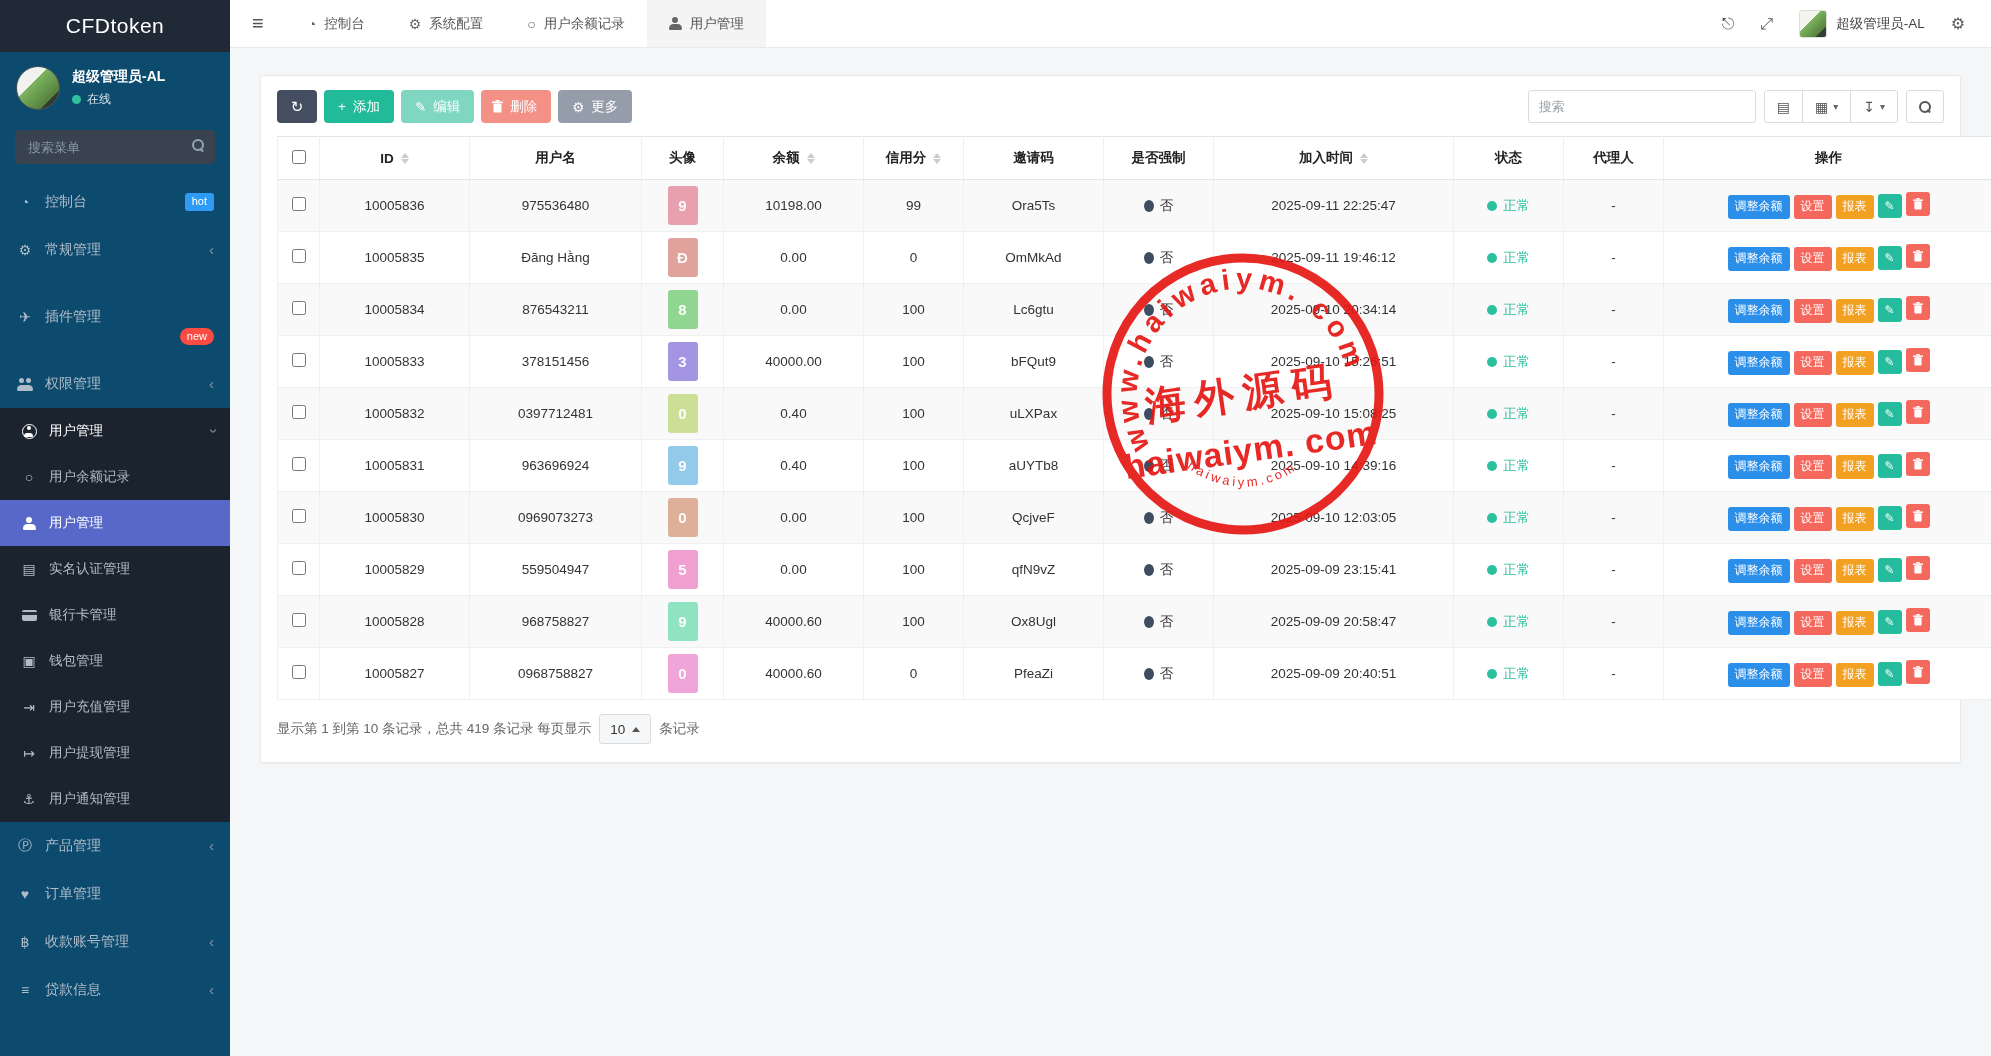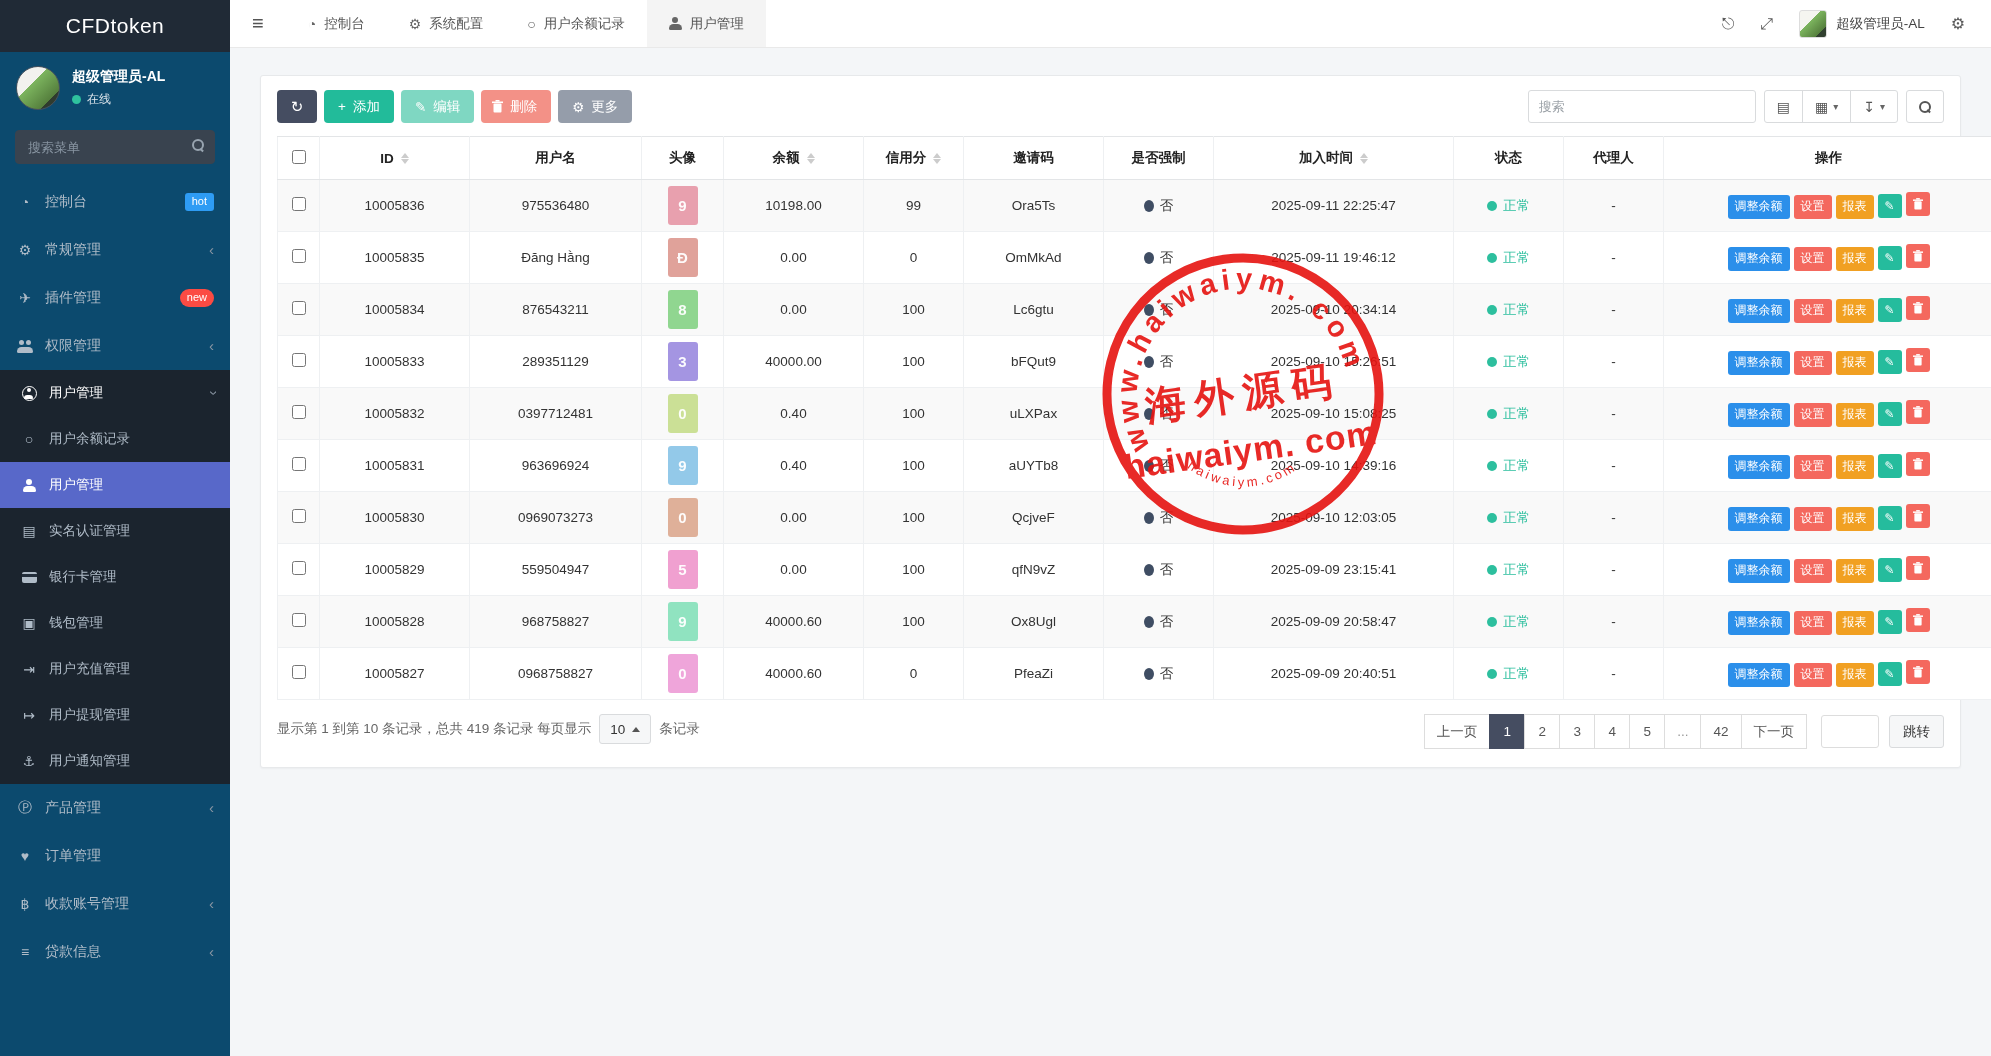--- a/index.html
+++ b/index.html
@@ -27,7 +27,7 @@
   .menu-item.active{background:#5868c9;color:#fff;}
   .badge{font-size:11px;color:#fff;padding:2px 7px;line-height:1.2;}
   .badge.square{background:#2e9cf4;border-radius:3px;}
-  .badge.pill{background:#fb4b43;border-radius:9px;}
+  .badge.pill{background:#fb4b43;border-radius:9px;margin-top:39px;}
   .chev{color:#8a96a3;font-size:15px;line-height:10px;}
   .chev.down{display:inline-block;transform:rotate(-90deg);}
   

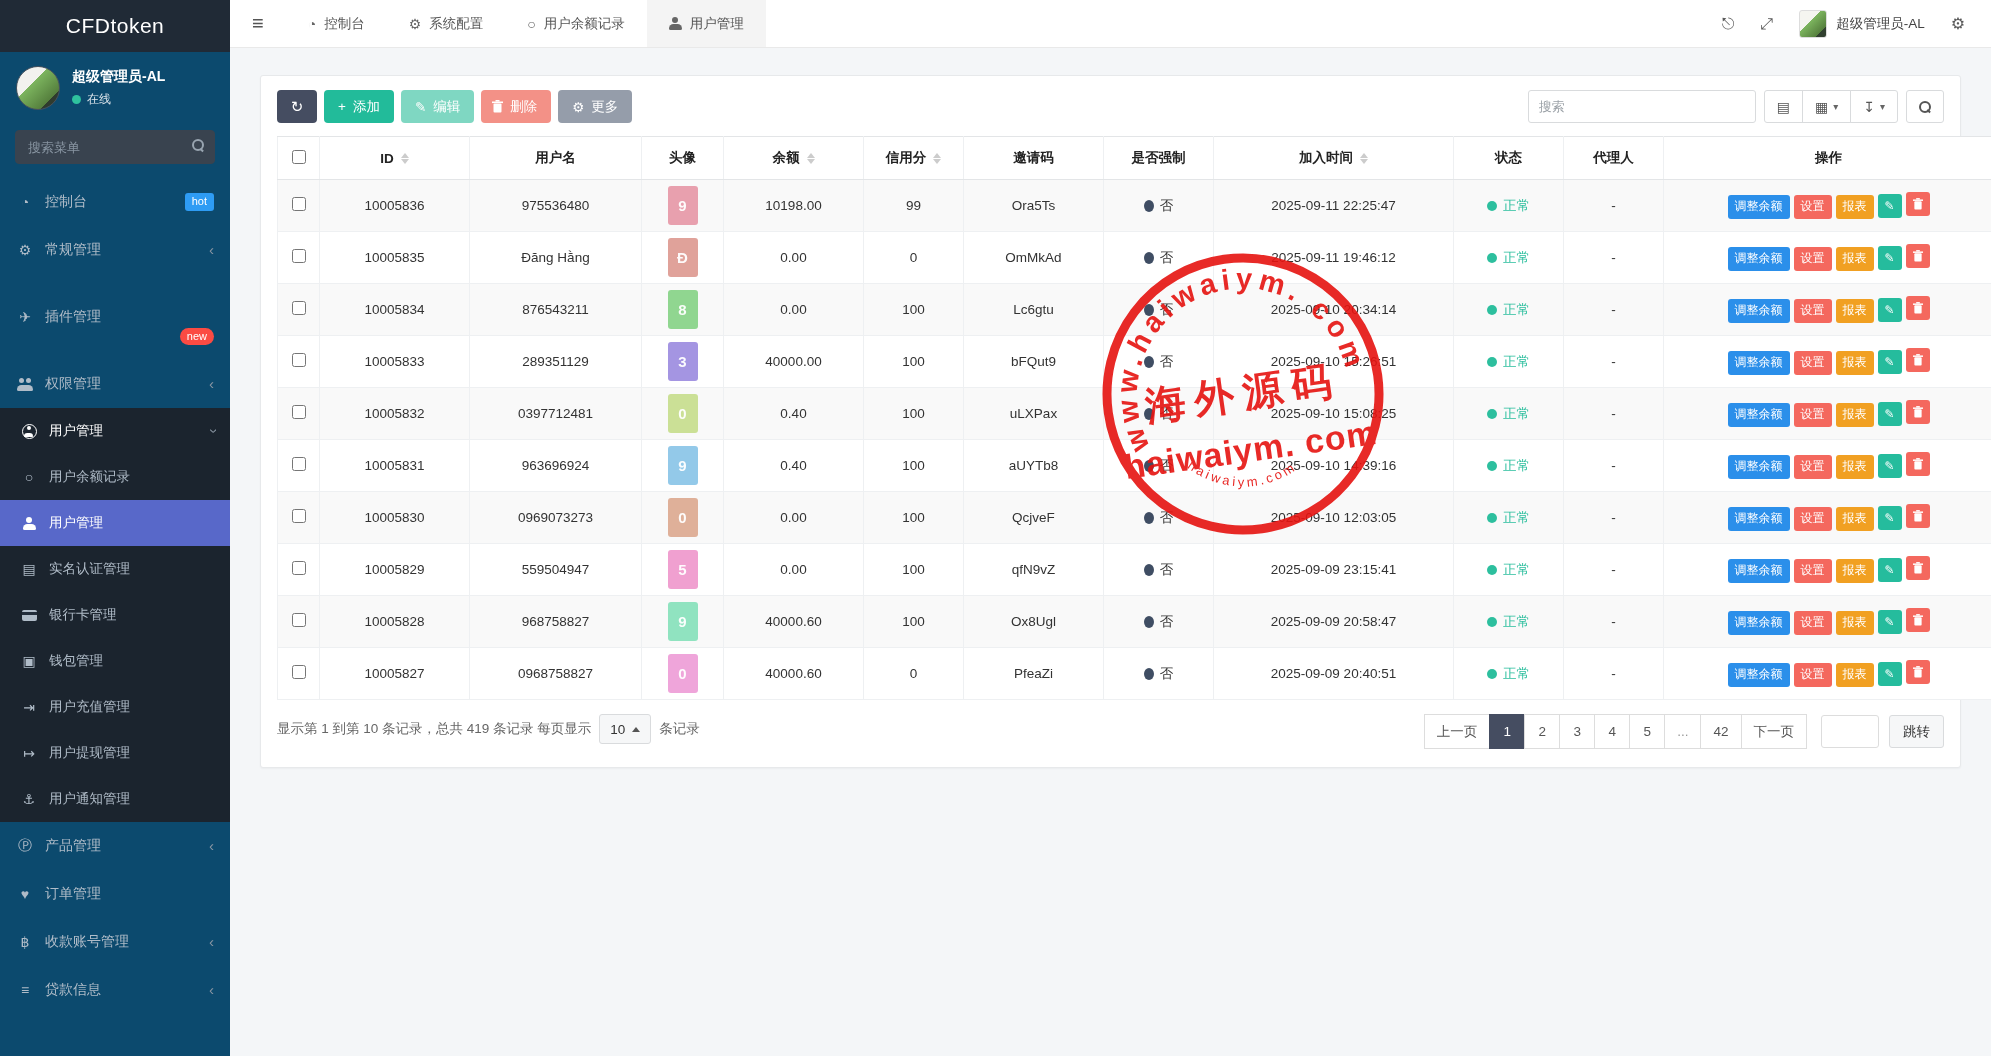--- a/index.html
+++ b/index.html
@@ -393,7 +393,7 @@
           <tr>
             <td><input type="checkbox" style=""></td>
             <td>10005833</td>
-            <td>289351129</td>
+            <td>378151456</td>
             <td><span class="av" style="background:#a495e2">3</span></td>
             <td>40000.00</td>
             <td>100</td>

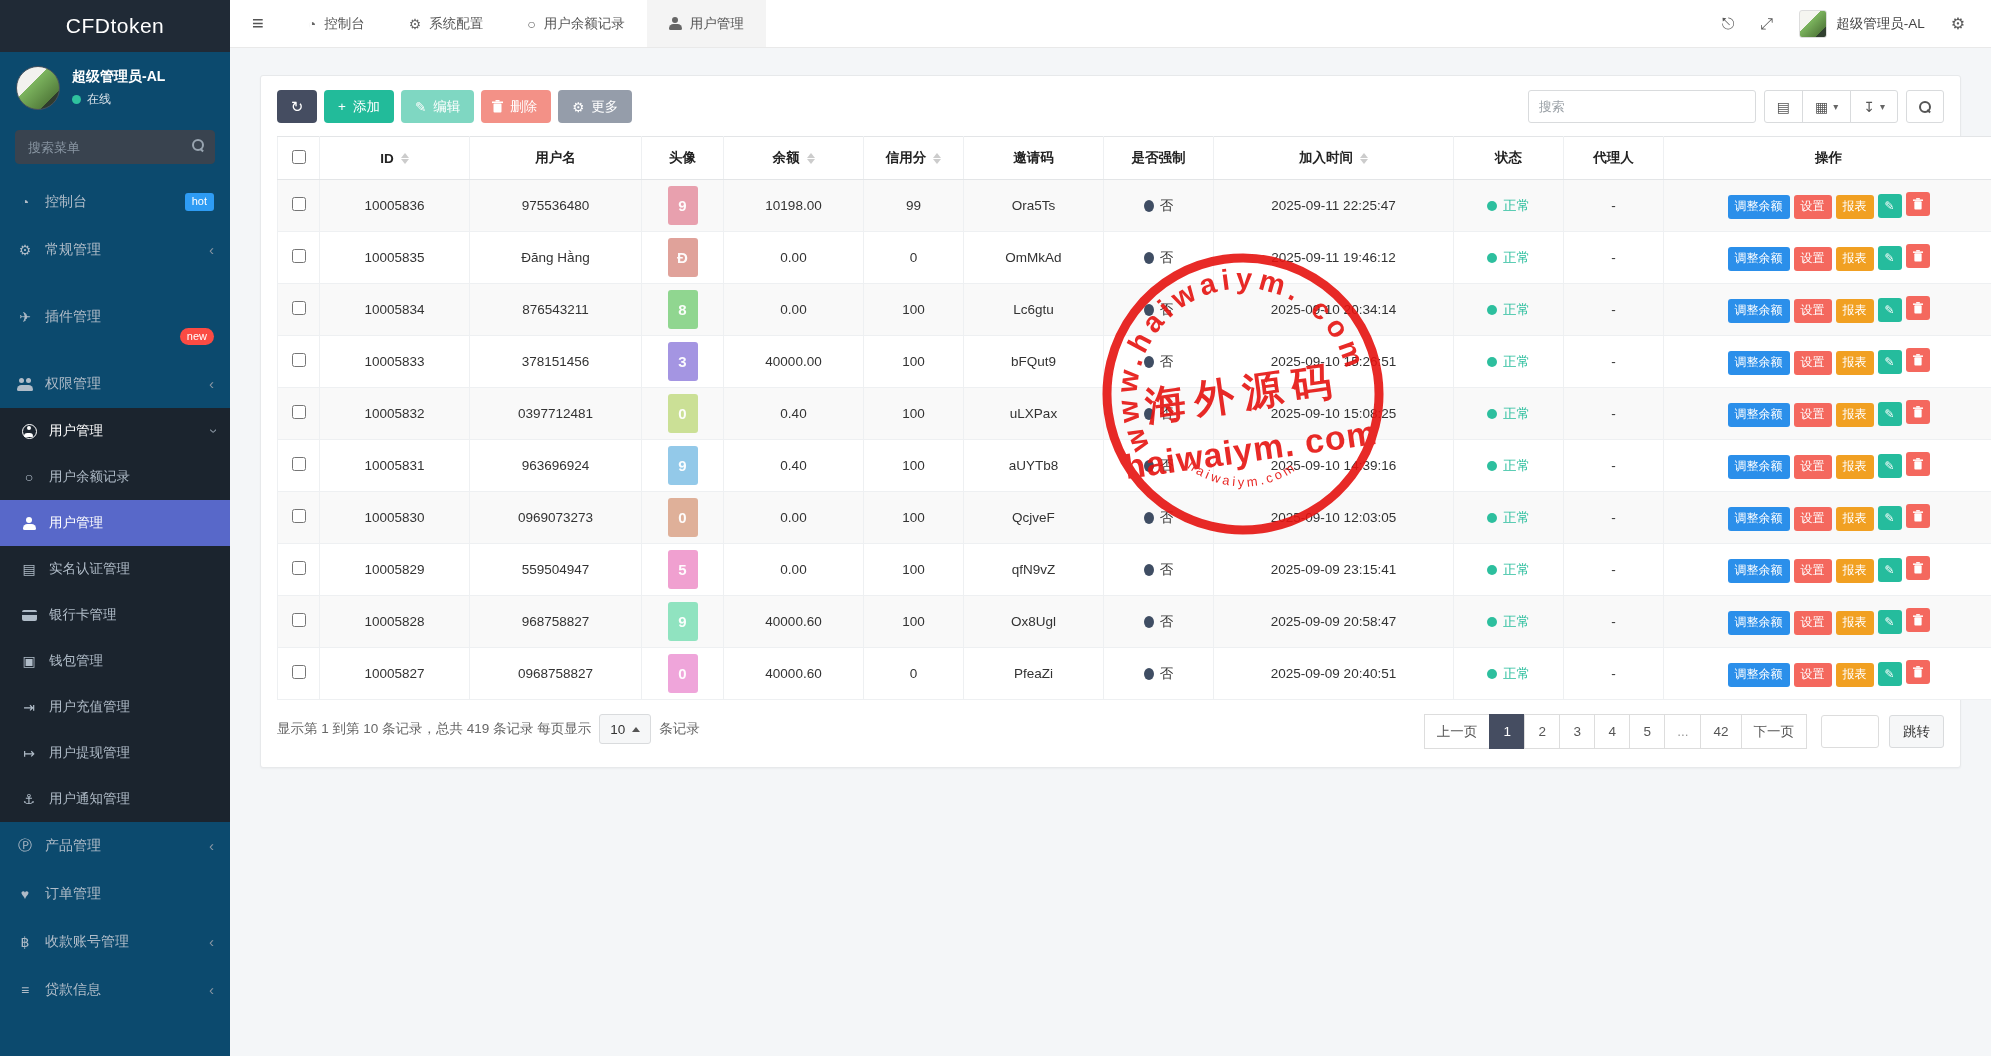--- a/index.html
+++ b/index.html
@@ -106,7 +106,7 @@
   .grid input[type=checkbox]{width:14px;height:14px;cursor:pointer;}
 
   
-  .tfoot{display:flex;align-items:flex-start;margin-top:14px;color:#555;}
+  .tfoot{display:flex;align-items:flex-end;margin-top:14px;color:#555;}
   .pg-info{display:flex;align-items:center;gap:8px;font-size:13.5px;color:#666;}
   .psize{display:inline-flex;align-items:center;gap:7px;border:1px solid #d9dbdd;background:#f6f7f8;border-radius:3px;height:30px;padding:0 10px;cursor:pointer;color:#333;}
   .psize .caret-up{width:0;height:0;border-left:4px solid transparent;border-right:4px solid transparent;border-bottom:5px solid #555;}

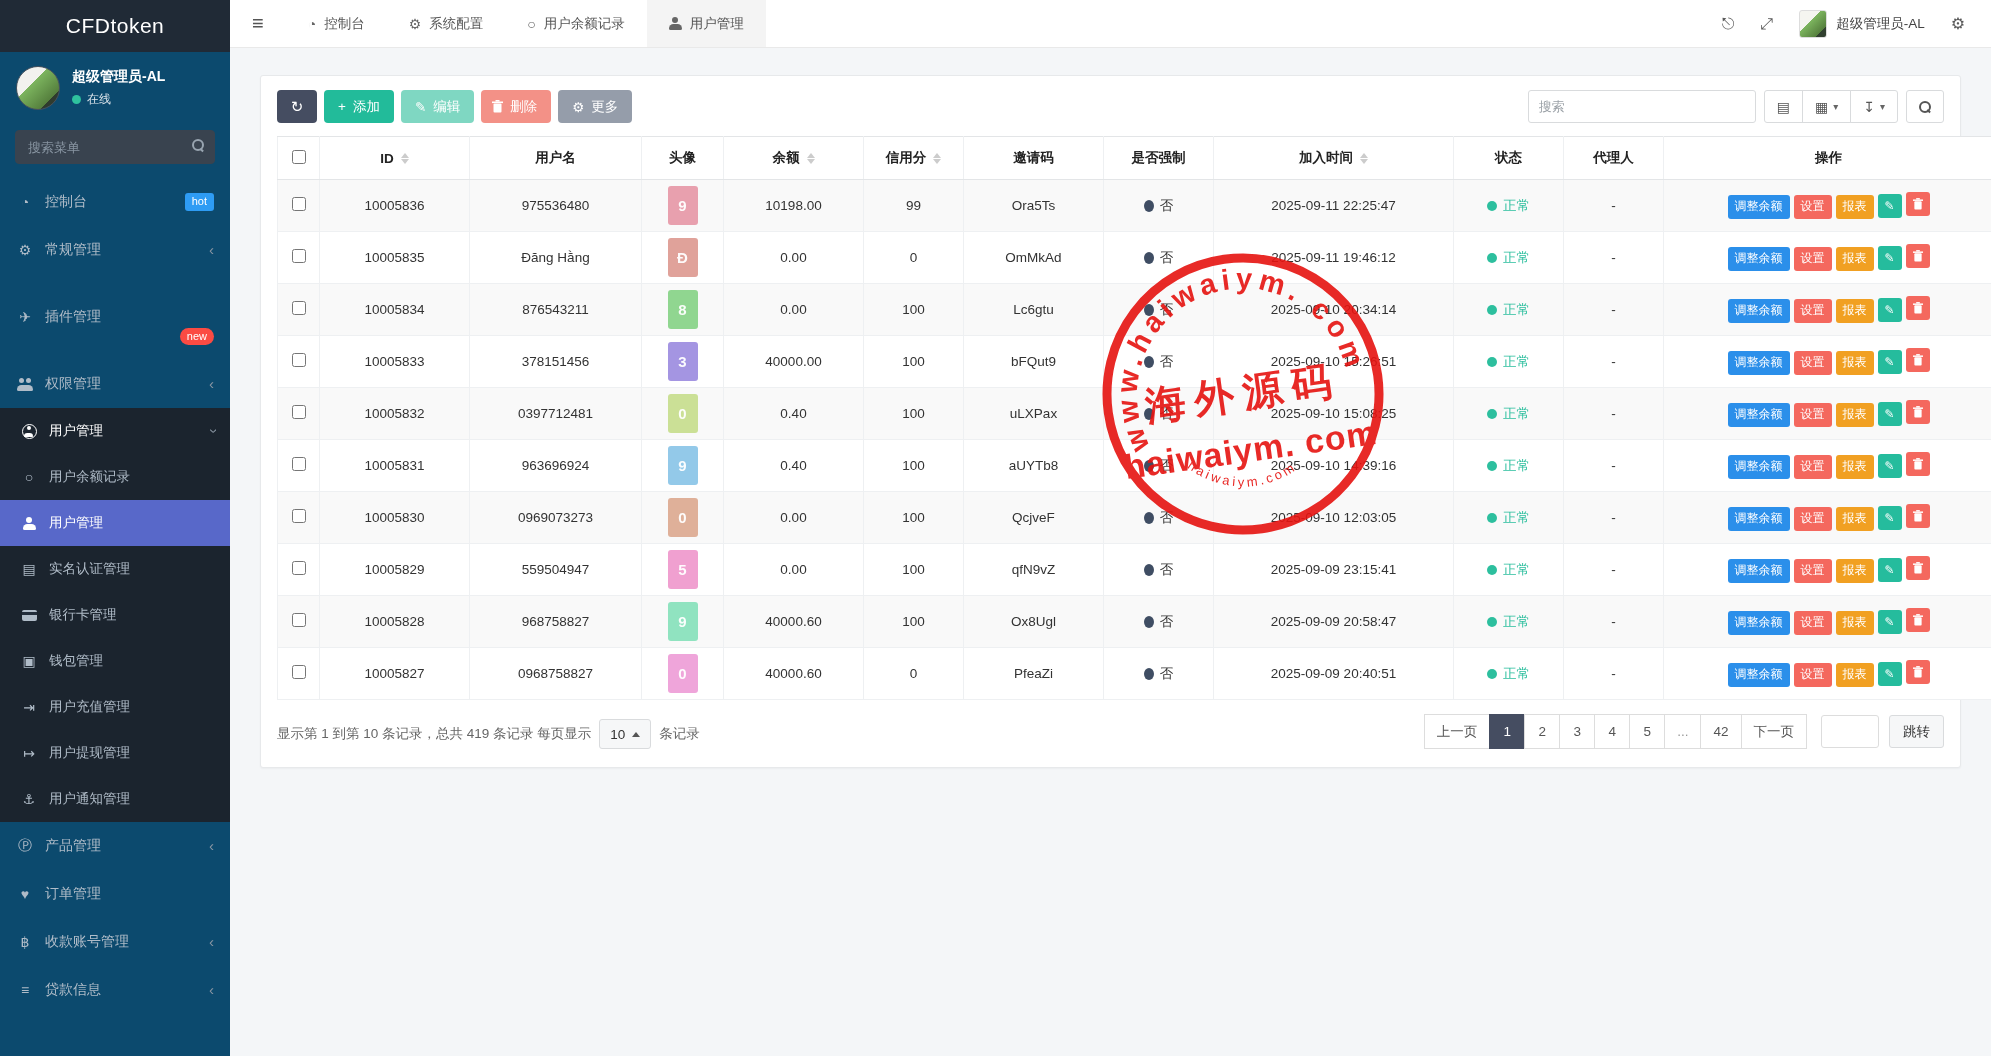--- a/index.html
+++ b/index.html
@@ -542,21 +542,6 @@
           </span>
         <span>条记录</span>
       </div>
-      <div class="pager">
-        <ul id="pager-list">
-            <li><a>上一页</a></li>
-            <li class="active"><a>1</a></li>
-            <li class=""><a>2</a></li>
-            <li class=""><a>3</a></li>
-            <li class=""><a>4</a></li>
-            <li class=""><a>5</a></li>
-            <li class="dots"><a>...</a></li>
-            <li class=""><a>42</a></li>
-            <li><a>下一页</a></li>
-          </ul>
-        <input class="jump-input" type="text" style="">
-        <button class="btn-jump">跳转</button>
-      </div>
     </div>
   </div>
 </main>

